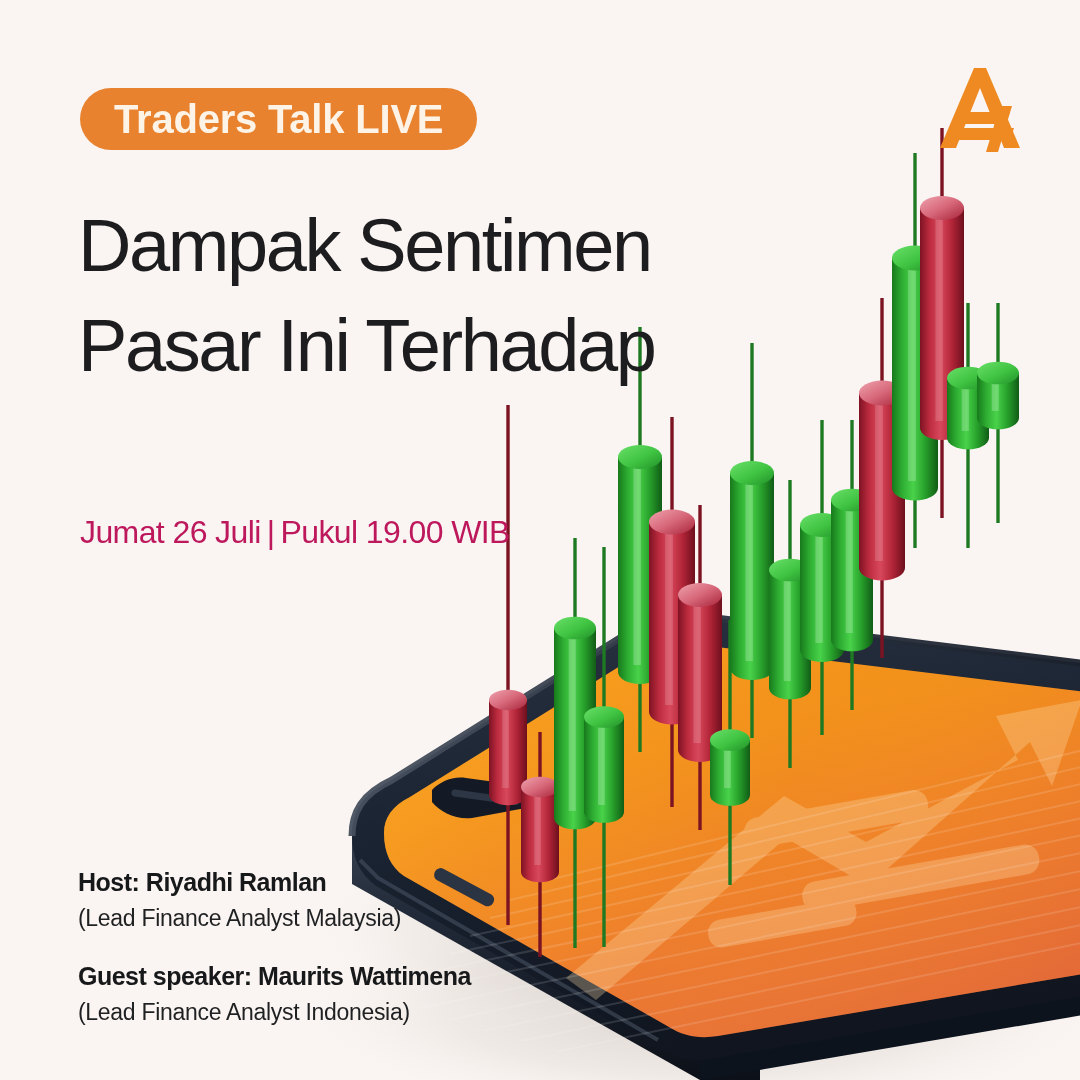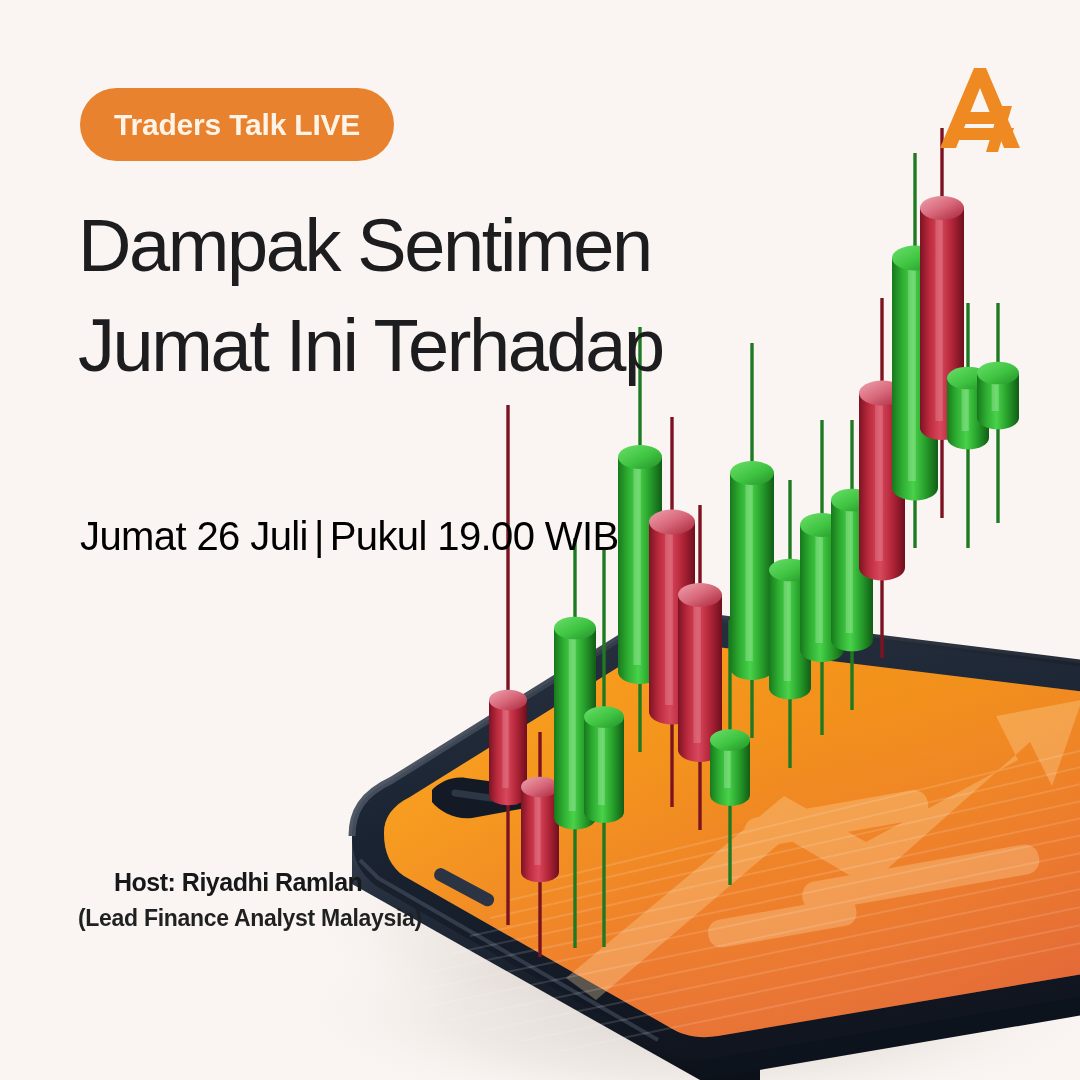--- a/index.html
+++ b/index.html
@@ -25,12 +25,12 @@
 
   .badge {
     position:absolute; left:80px; top:88px;
-    height:73px; padding:0 34px;
+    height:62px; padding:0 34px;
     display:flex; align-items:center; justify-content:center;
     background:#e8822e;
     border-radius:40px;
     color:#fdf3e6;
-    font-size:30px; font-weight:bold;
+    font-size:40px; font-weight:bold;
     letter-spacing:-0.2px;
     white-space:nowrap;
   }

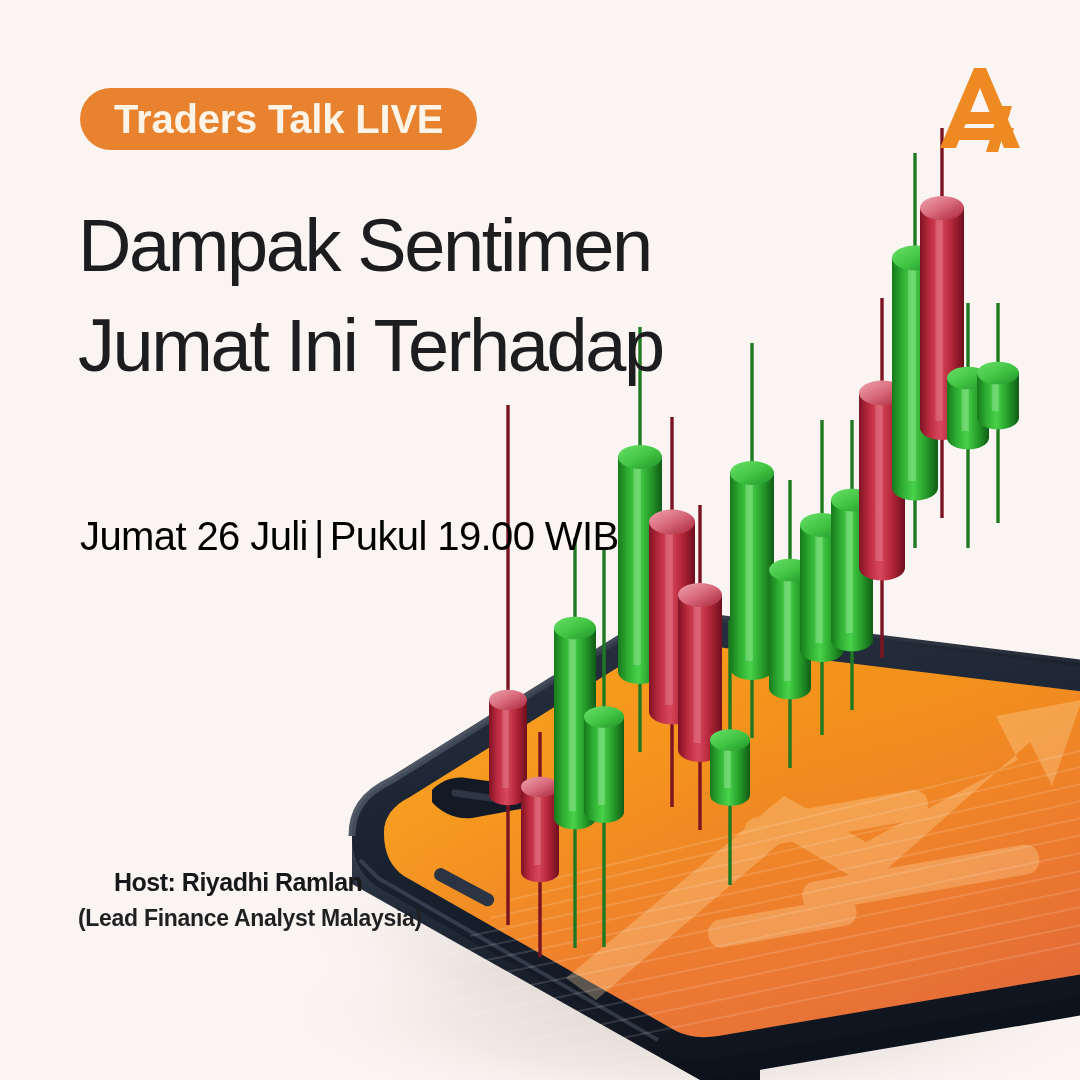--- a/index.html
+++ b/index.html
@@ -379,7 +379,7 @@
 
     <div class="headline">
       <span class="hl-line">Dampak Sentimen</span>
-      <span class="hl-line">Jumat Ini Terhadap</span>
+      <span class="hl-line">Pasar Ini Terhadap</span>
     </div>
 
     <div class="datetime">

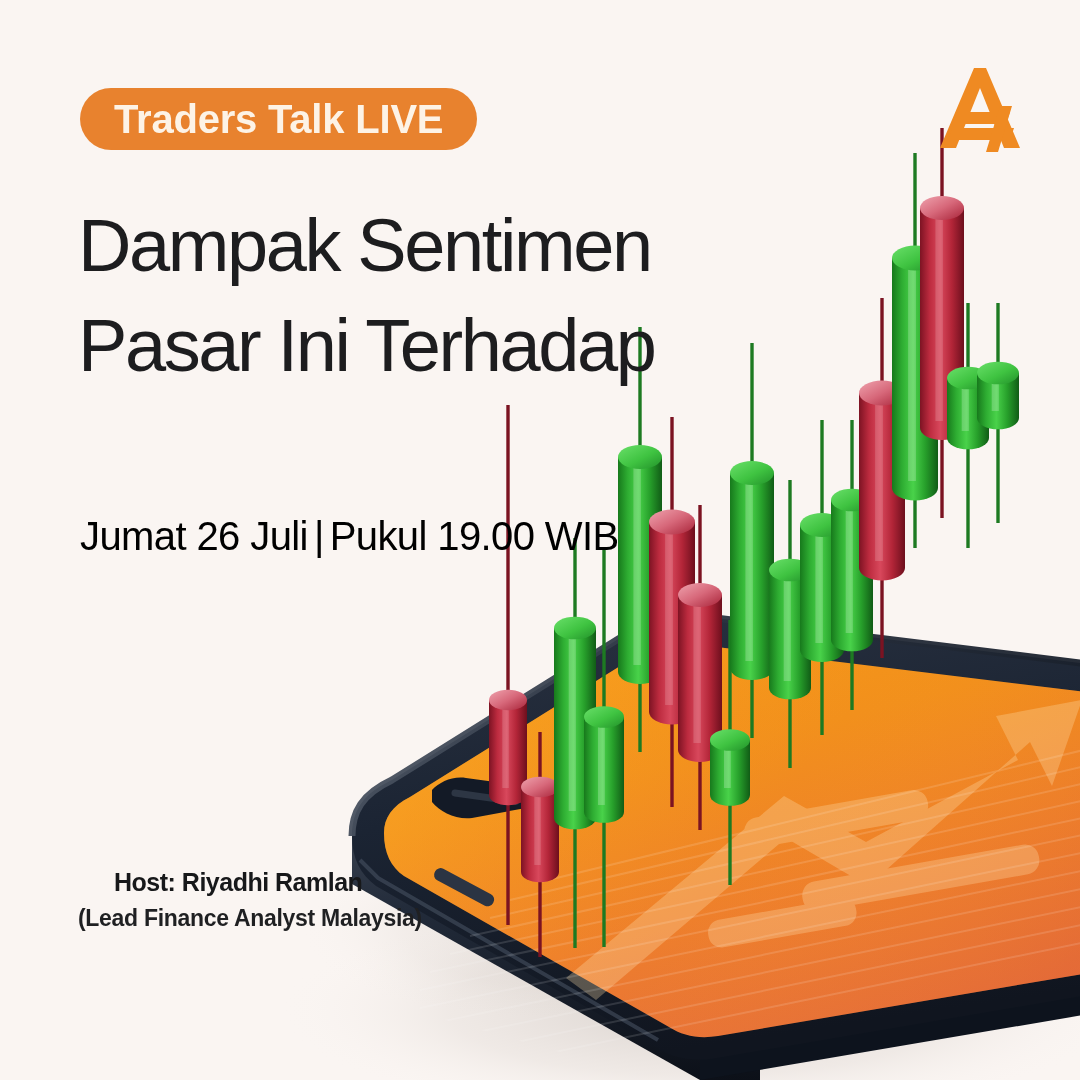--- a/index.html
+++ b/index.html
@@ -53,8 +53,8 @@
 
   .datetime {
     position:absolute; left:80px; top:514px;
-    color:#000000;
-    font-size:40px;
+    color:#be185d;
+    font-size:32px;
     font-weight:400;
     letter-spacing:-0.6px;
     white-space:nowrap;

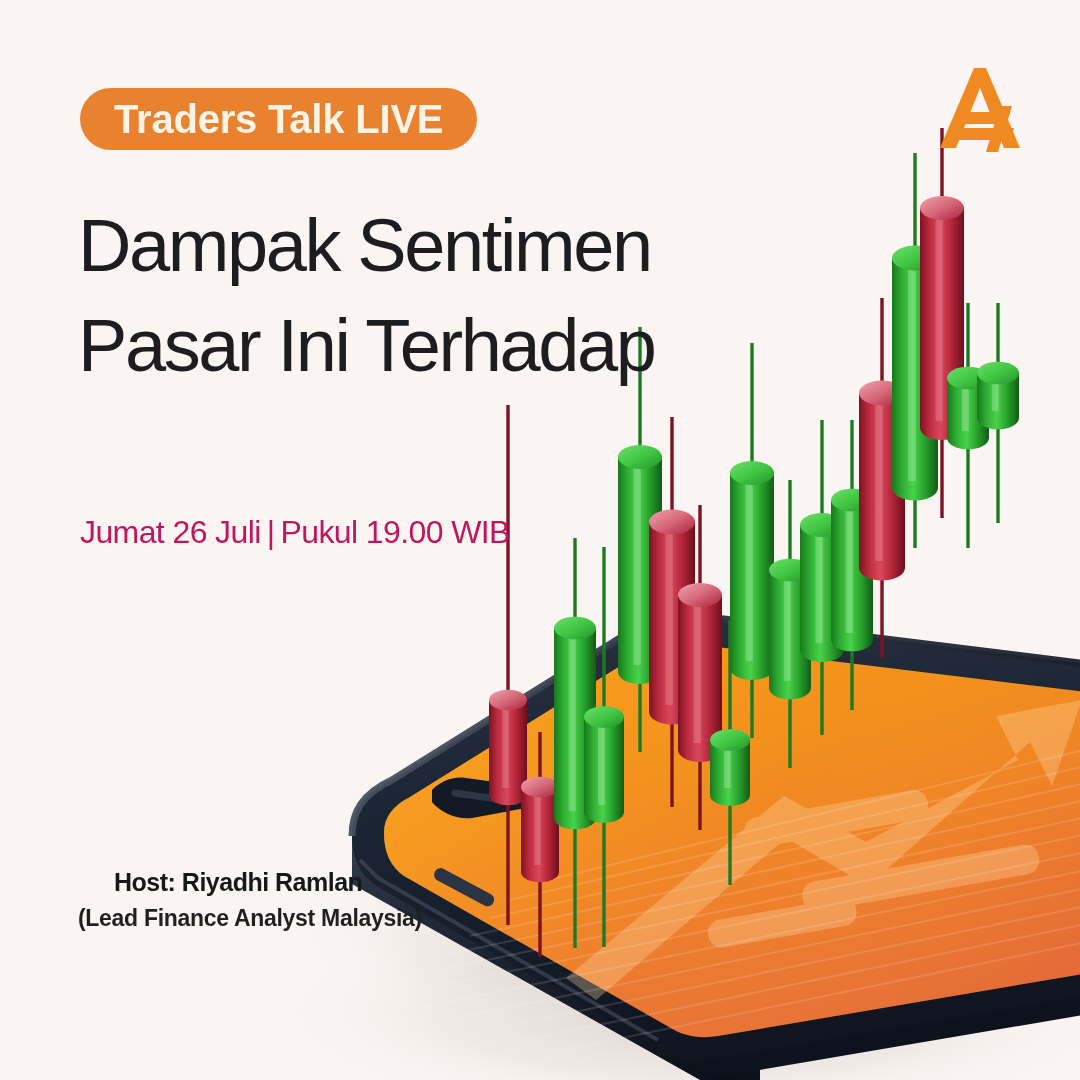--- a/index.html
+++ b/index.html
@@ -68,7 +68,6 @@
     font-size:25px; font-weight:bold;
     letter-spacing:-0.5px; white-space:nowrap;
     line-height:32px;
-    margin-left:36px;
   }
   .credit-role {
     color:#1f2022;

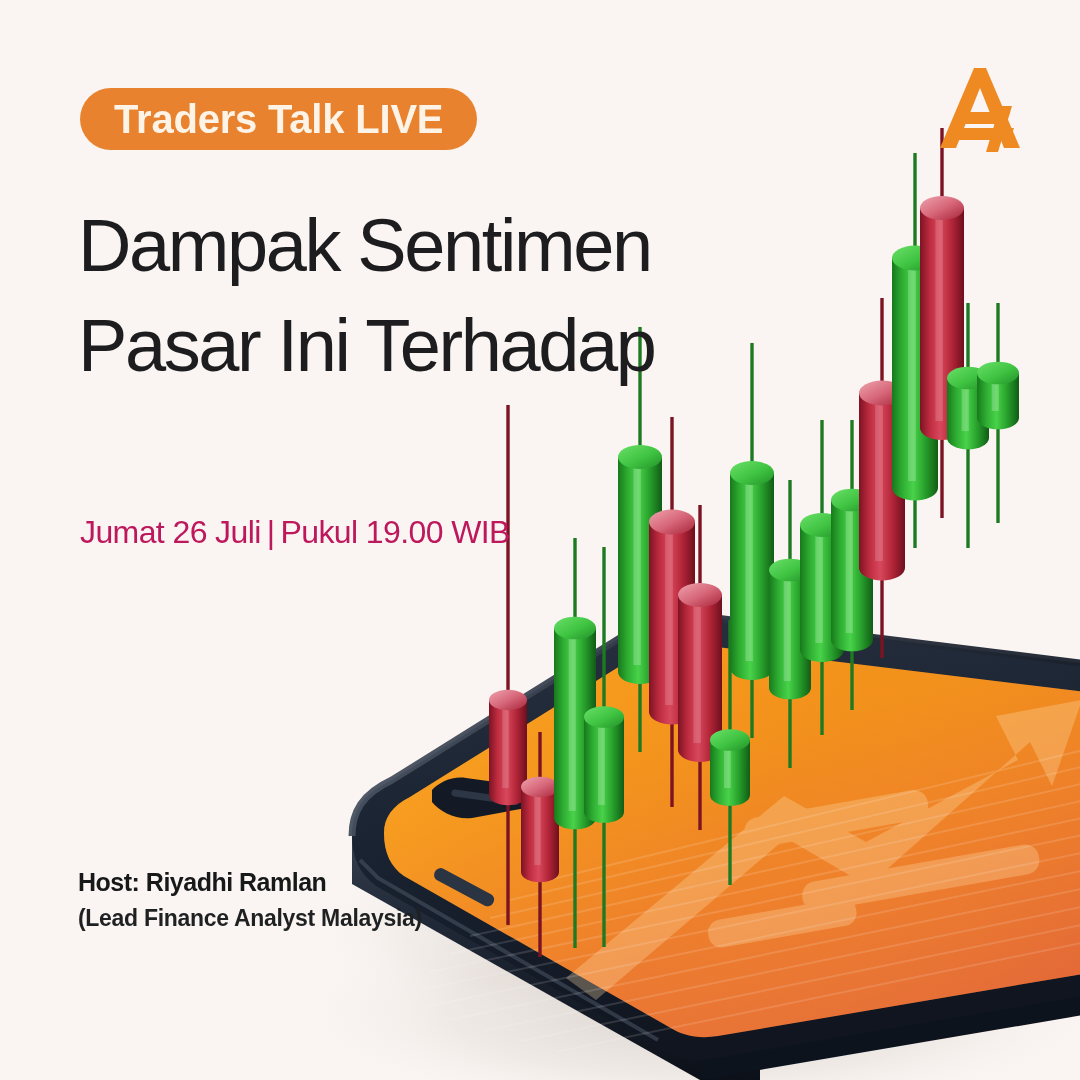--- a/index.html
+++ b/index.html
@@ -71,7 +71,7 @@
   }
   .credit-role {
     color:#1f2022;
-    font-size:23px; font-weight:700;
+    font-size:23px; font-weight:400;
     letter-spacing:-0.3px; white-space:nowrap;
     line-height:32px; margin-top:4px;
   }

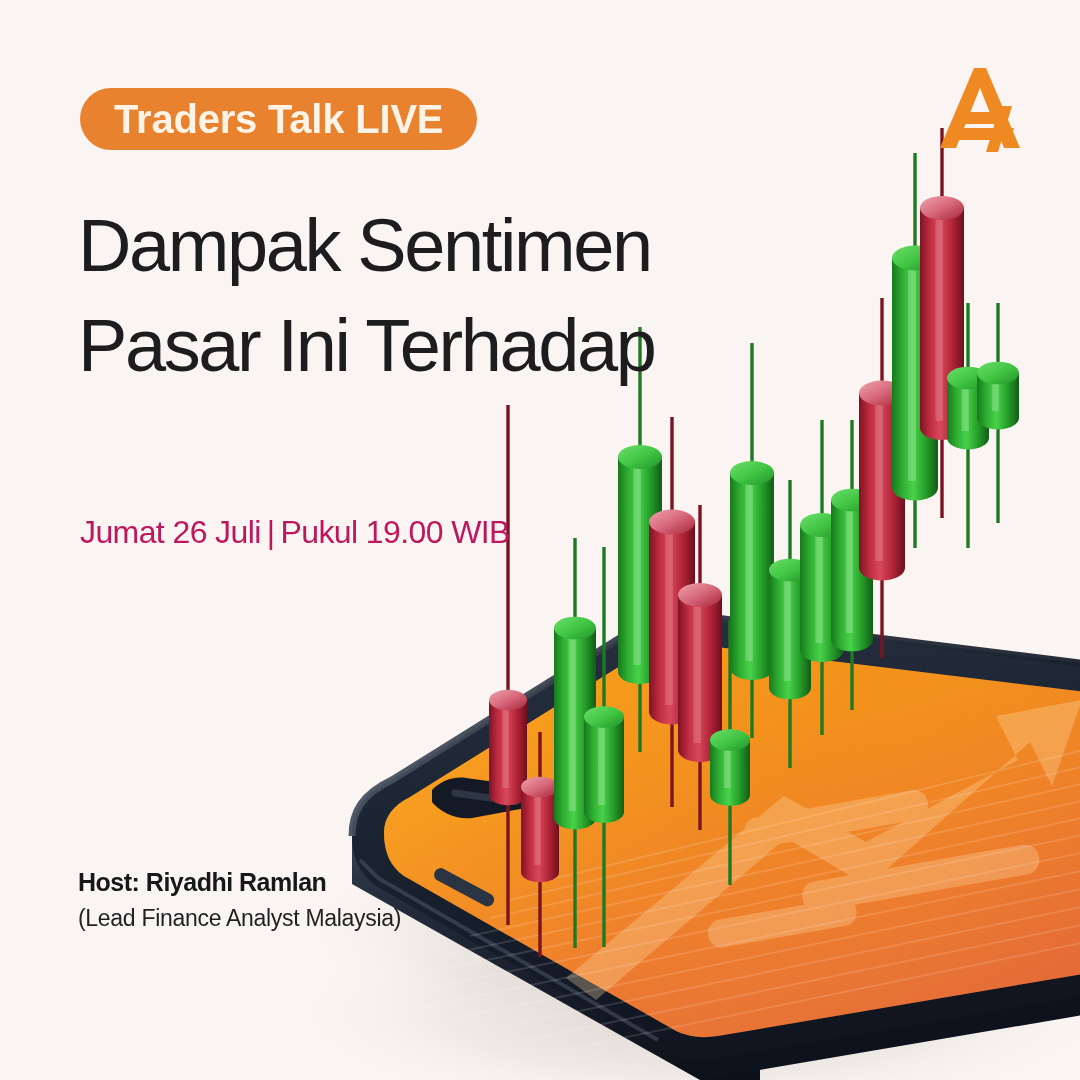--- a/index.html
+++ b/index.html
@@ -390,6 +390,10 @@
         <div class="credit-name">Host: Riyadhi Ramlan</div>
         <div class="credit-role">(Lead Finance Analyst Malaysia)</div>
       </div>
+      <div class="credit-block">
+        <div class="credit-name">Guest speaker: Maurits Wattimena</div>
+        <div class="credit-role">(Lead Finance Analyst Indonesia)</div>
+      </div>
     </div>
 
   </div>

